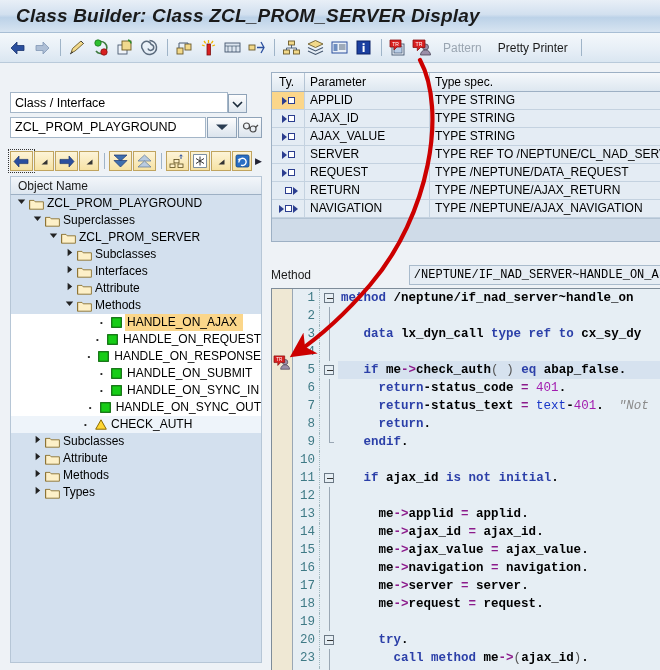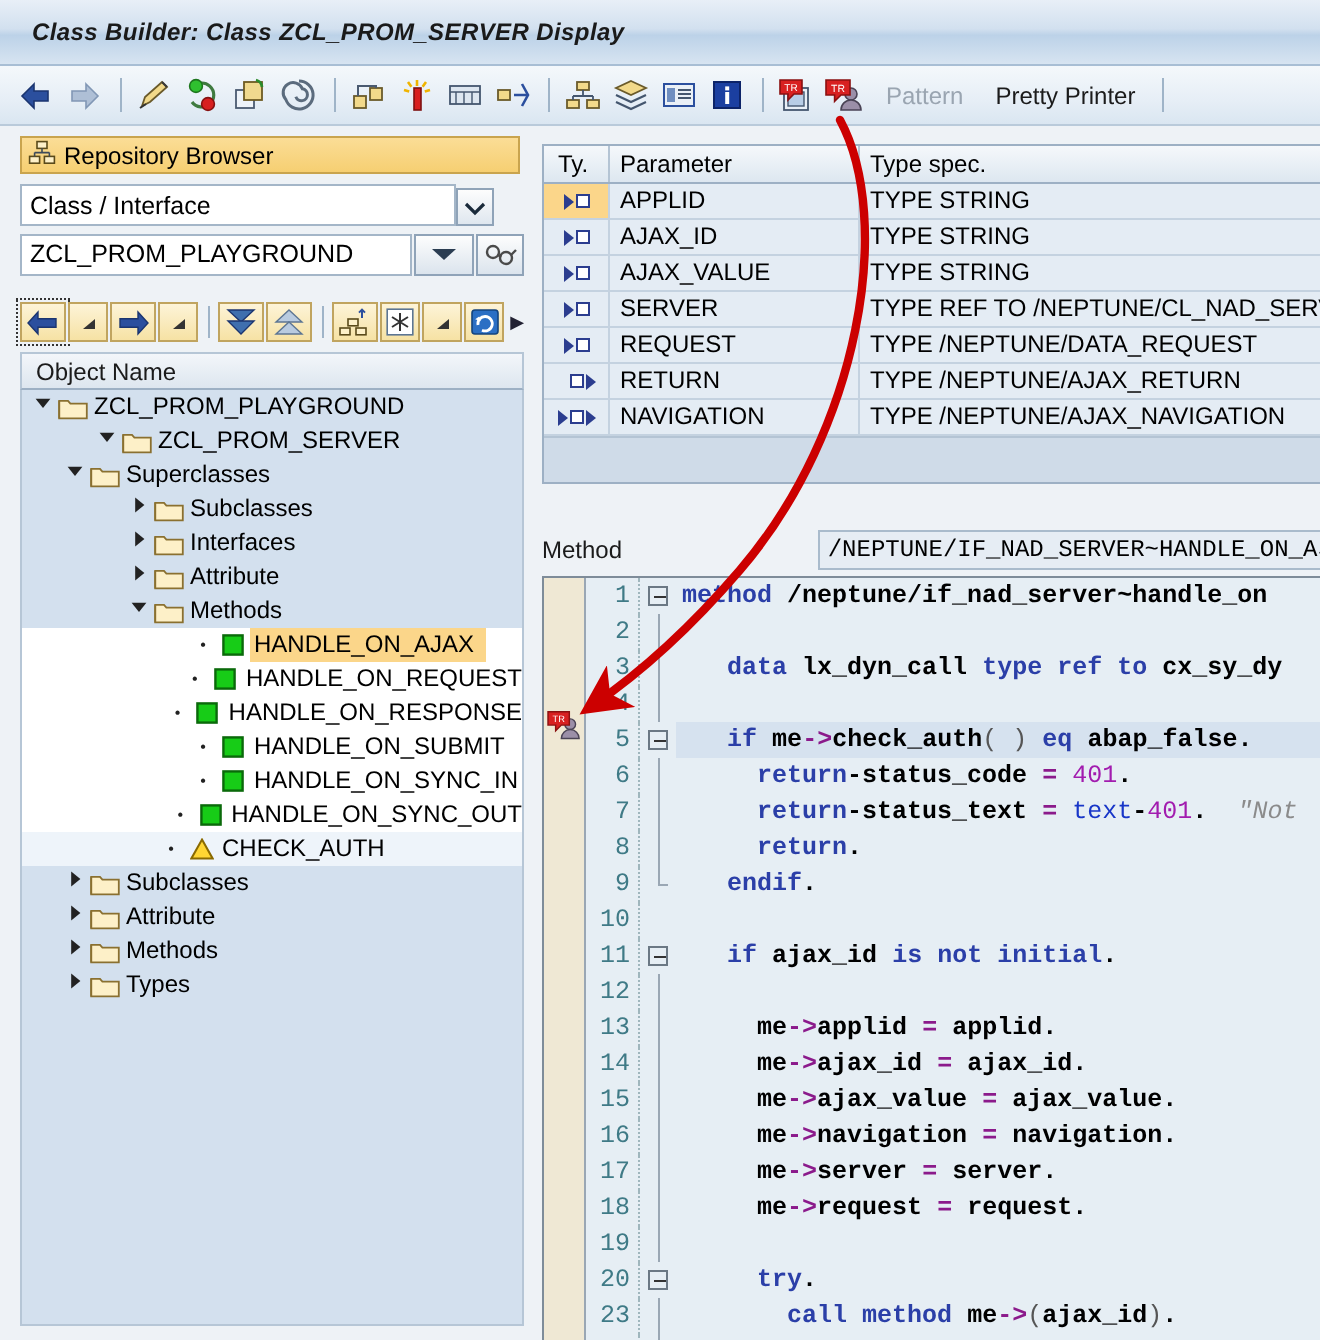--- a/index.html
+++ b/index.html
@@ -23,7 +23,7 @@
   }
   .titlebar .title {
     margin-left: 16px;
-    font-size: 12px; font-weight: bold; font-style: italic;
+    font-size: 19px; font-weight: bold; font-style: italic;
     color: #1a1a1a; letter-spacing: 0.2px;
     white-space: nowrap;
   }

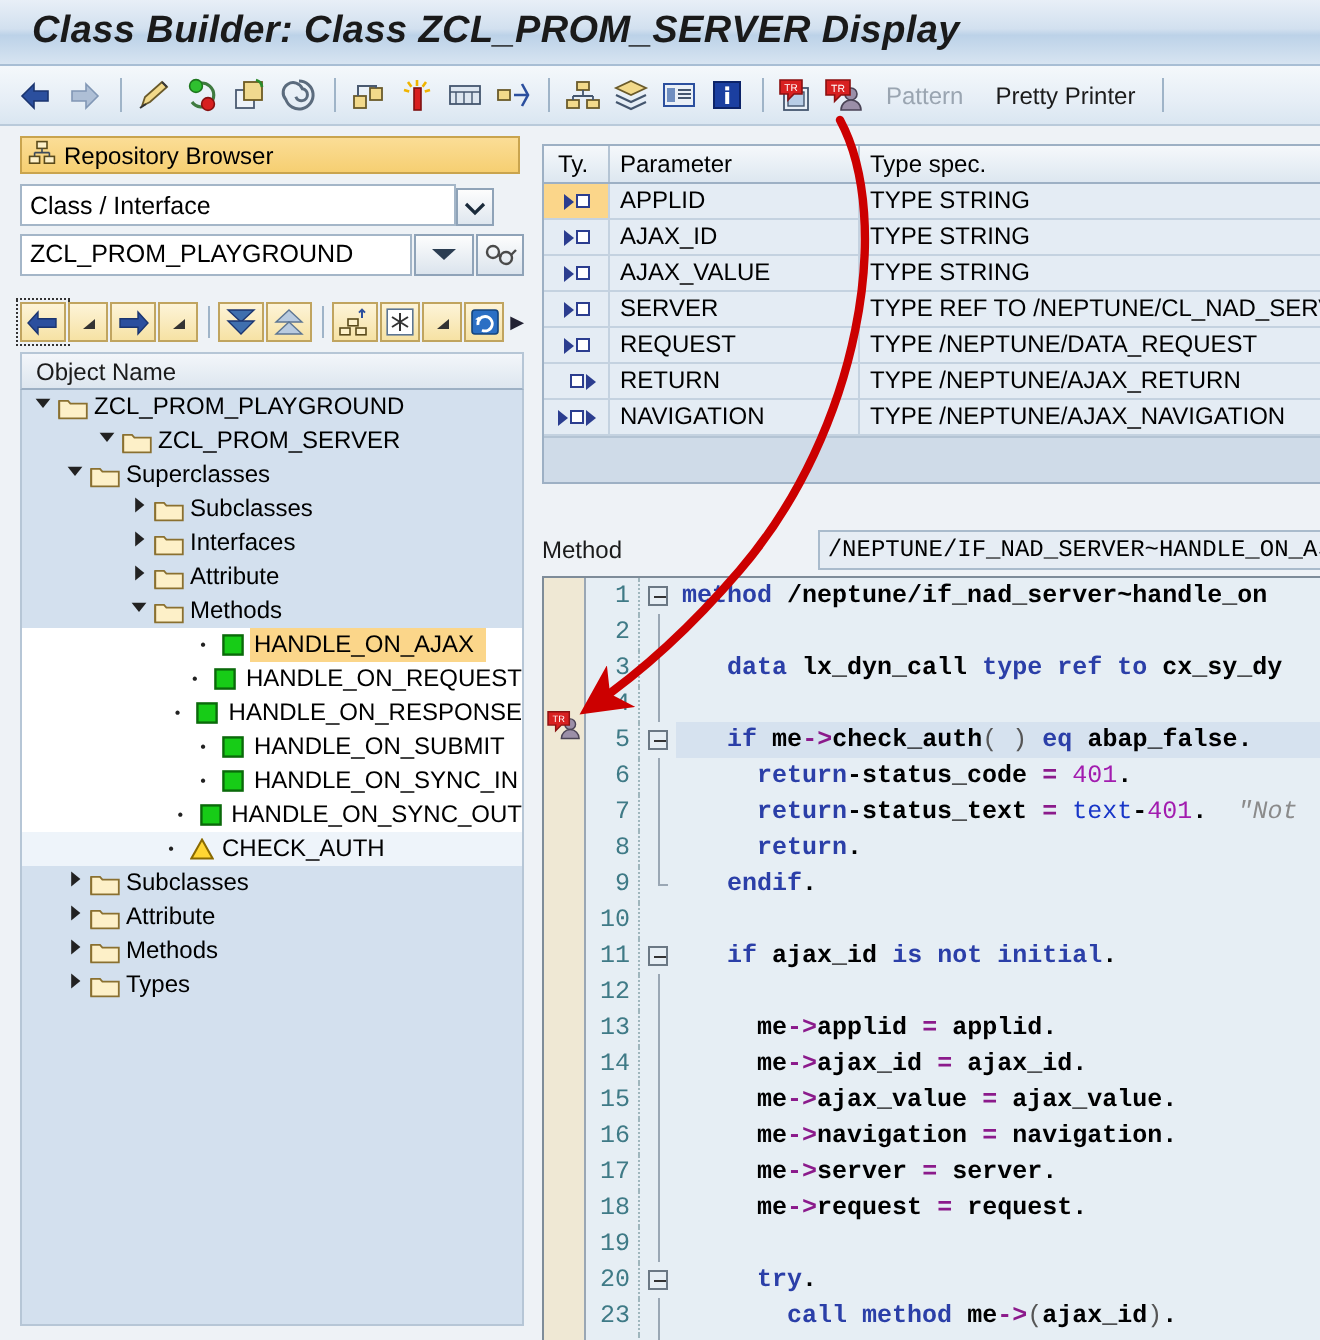--- a/index.html
+++ b/index.html
@@ -386,17 +386,6 @@
 
   <div class="leftpanel">
 
-    <div class="repo-header">
-      <span>
-        <svg width="14" height="13" viewBox="0 0 14 13">
-          <rect x="4.5" y="0.8" width="5" height="3.4" fill="#fdf0c8" stroke="#5a4a1a" stroke-width="0.8"></rect>
-          <rect x="0.8" y="8.2" width="5" height="3.4" fill="#fdf0c8" stroke="#5a4a1a" stroke-width="0.8"></rect>
-          <rect x="8.2" y="8.2" width="5" height="3.4" fill="#fdf0c8" stroke="#5a4a1a" stroke-width="0.8"></rect>
-          <path d="M7 4.2 L7 6.3 M3.3 6.3 L10.7 6.3 M3.3 6.3 L3.3 8.2 M10.7 6.3 L10.7 8.2" stroke="#3e4b5a" stroke-width="0.8" fill="none"></path>
-        </svg>
-      </span>
-      <span class="lbl">Repository Browser</span>
-    </div>
 
     <div class="sel-row">
       <div class="sel-box">

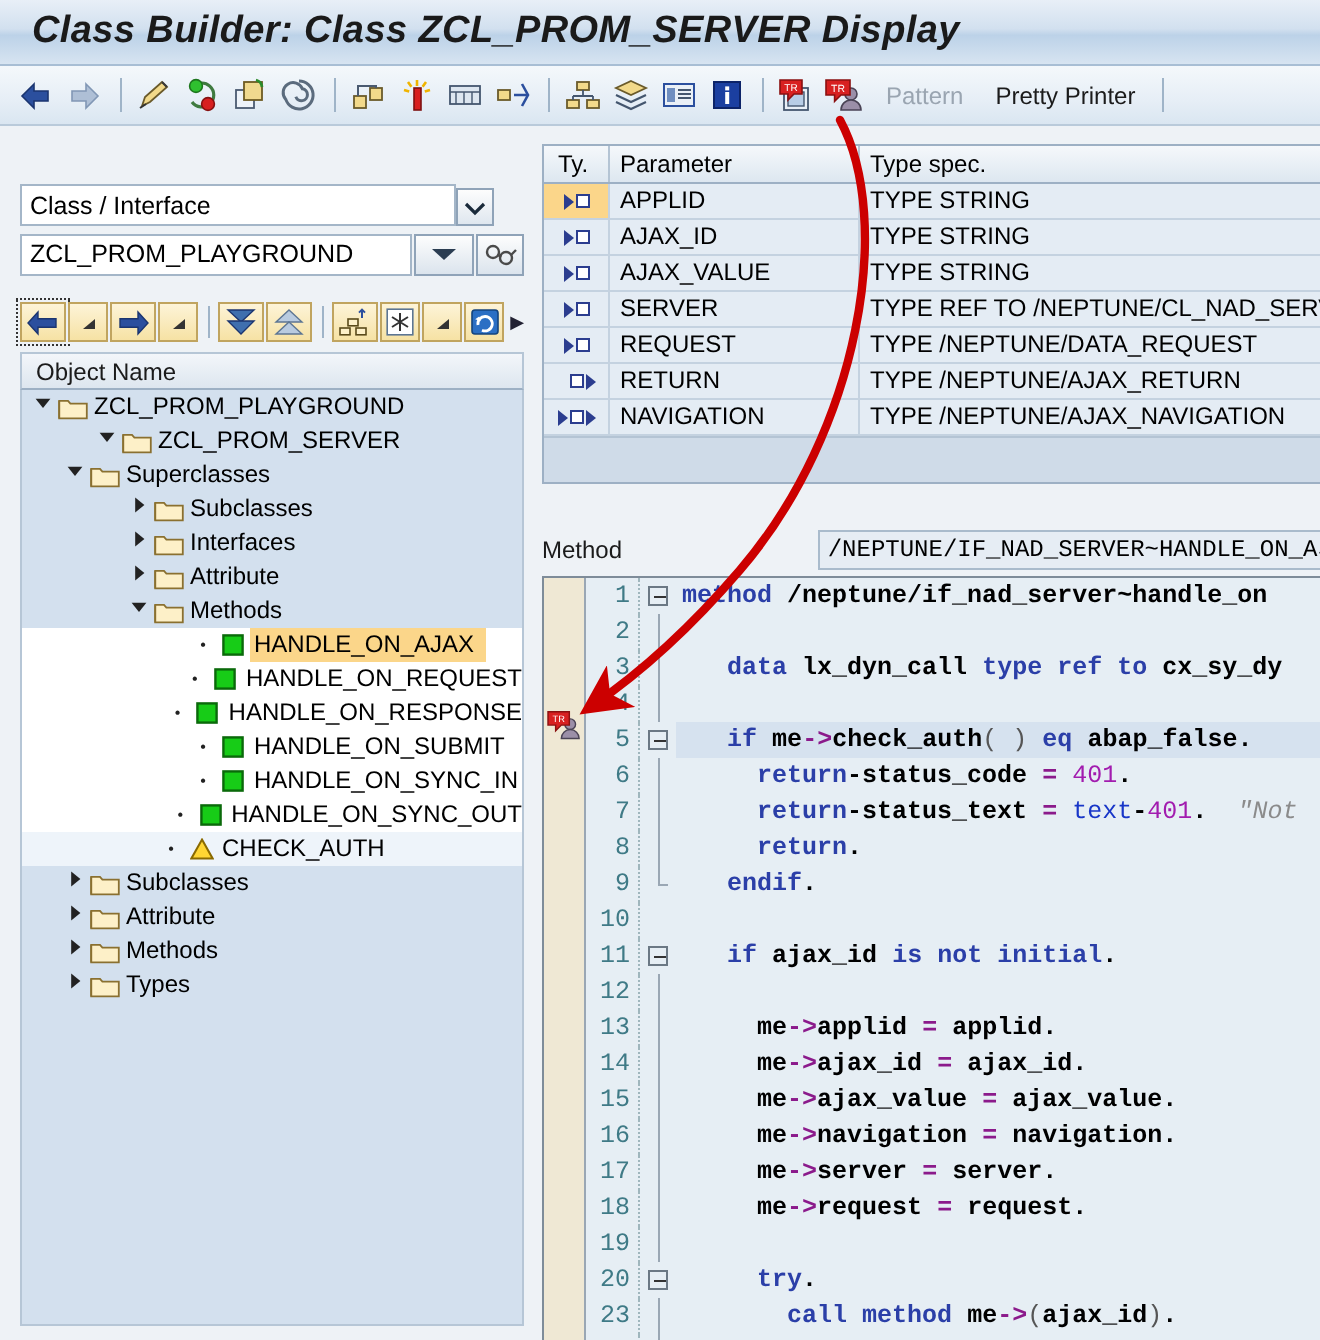--- a/index.html
+++ b/index.html
@@ -500,6 +500,19 @@
           <span class="tlabel">ZCL_PROM_PLAYGROUND</span>
         </div>
         <div class="tnode hl-blue">
+          <span style="display:inline-block;width:20px"></span>
+          <span class="twist"><svg width="9" height="9" viewBox="0 0 9 9">
+              <path d="M0.8 2.4 L8.2 2.4 L4.5 7 Z" fill="#222"></path>
+            </svg></span>
+          <span class="ticon">
+            <svg width="15" height="12" viewBox="0 0 15 12">
+              <path d="M0.6 2.4 L5 2.4 L6.2 3.8 L14.4 3.8 L14.4 11.2 L0.6 11.2 Z" fill="#fdf0c8" stroke="#8a7030" stroke-width="0.9"></path>
+              <path d="M0.6 2.4 L0.6 11.2" stroke="#8a7030" stroke-width="0.9"></path>
+            </svg>
+          </span>
+          <span class="tlabel">Superclasses</span>
+        </div>
+        <div class="tnode hl-blue">
           <span style="display:inline-block;width:36px"></span>
           <span class="twist"><svg width="9" height="9" viewBox="0 0 9 9">
               <path d="M0.8 2.4 L8.2 2.4 L4.5 7 Z" fill="#222"></path>
@@ -511,19 +524,6 @@
             </svg>
           </span>
           <span class="tlabel">ZCL_PROM_SERVER</span>
-        </div>
-        <div class="tnode hl-blue">
-          <span style="display:inline-block;width:20px"></span>
-          <span class="twist"><svg width="9" height="9" viewBox="0 0 9 9">
-              <path d="M0.8 2.4 L8.2 2.4 L4.5 7 Z" fill="#222"></path>
-            </svg></span>
-          <span class="ticon">
-            <svg width="15" height="12" viewBox="0 0 15 12">
-              <path d="M0.6 2.4 L5 2.4 L6.2 3.8 L14.4 3.8 L14.4 11.2 L0.6 11.2 Z" fill="#fdf0c8" stroke="#8a7030" stroke-width="0.9"></path>
-              <path d="M0.6 2.4 L0.6 11.2" stroke="#8a7030" stroke-width="0.9"></path>
-            </svg>
-          </span>
-          <span class="tlabel">Superclasses</span>
         </div>
         <div class="tnode hl-blue">
           <span style="display:inline-block;width:52px"></span>

